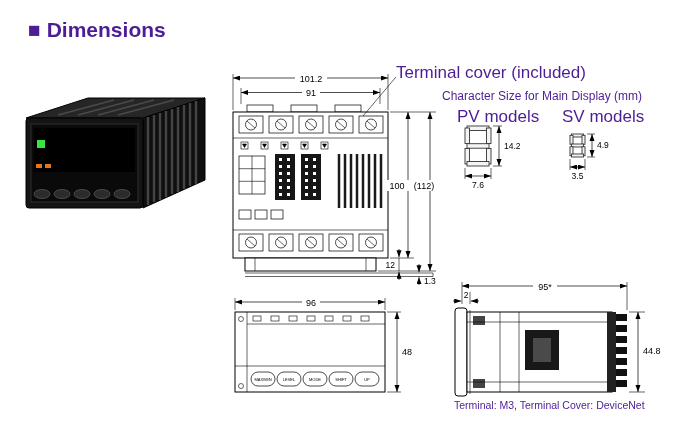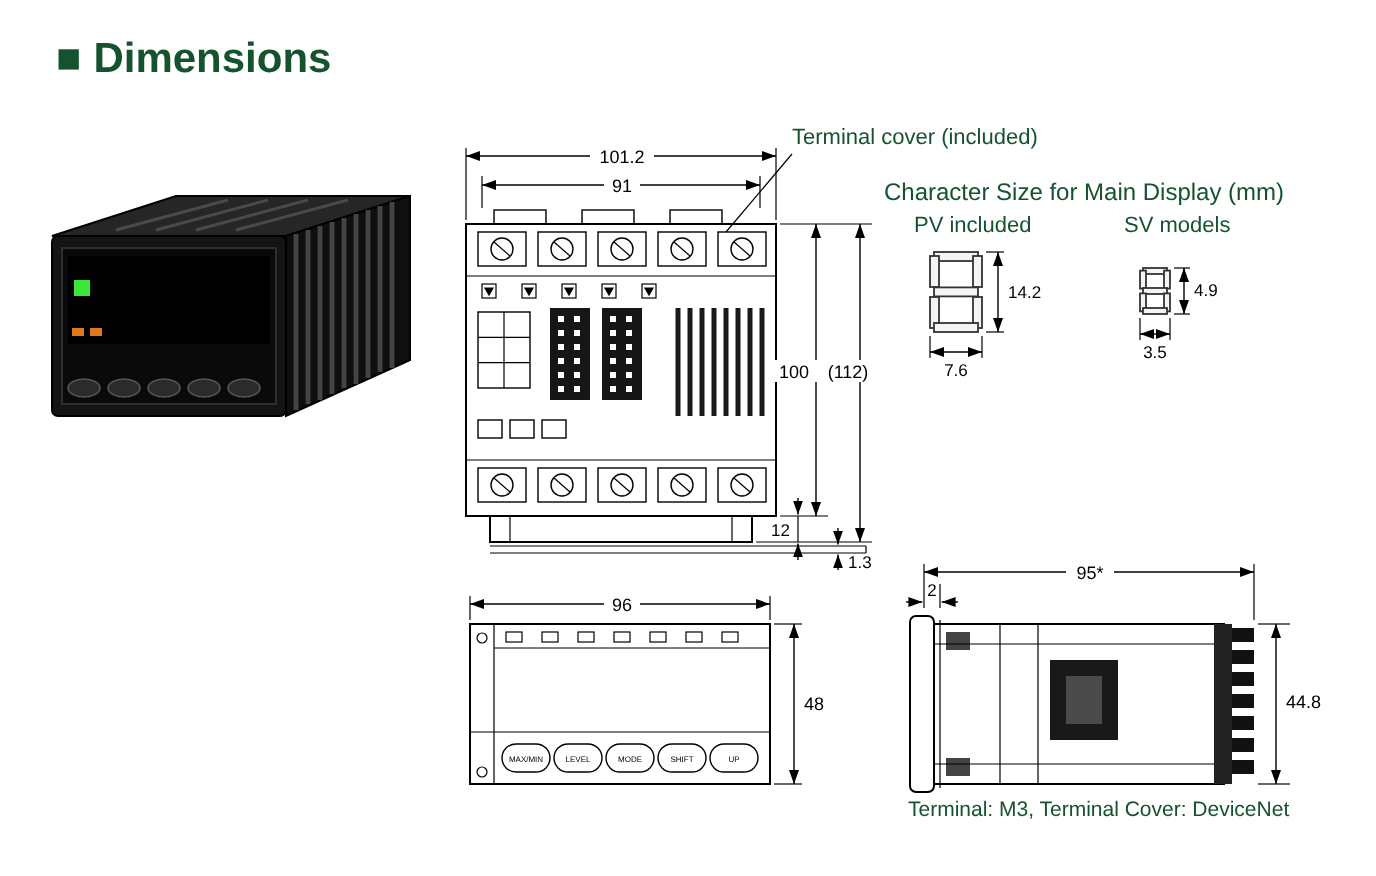--- a/index.html
+++ b/index.html
@@ -5,7 +5,7 @@
   *{margin:0;padding:0;box-sizing:border-box}
   body{background:#fff}
   .page{position:relative;width:688px;height:438px;background:#fff;
-        font-family:"Liberation Sans",sans-serif;color:#14532d;overflow:hidden}
+        font-family:"Liberation Sans",sans-serif;color:#4c1d95;overflow:hidden}
   .title{position:absolute;left:28px;top:18px;font-size:21px;font-weight:bold}
   .title .bullet{margin-right:6px}
   .lbl{position:absolute;font-size:11px;white-space:nowrap}

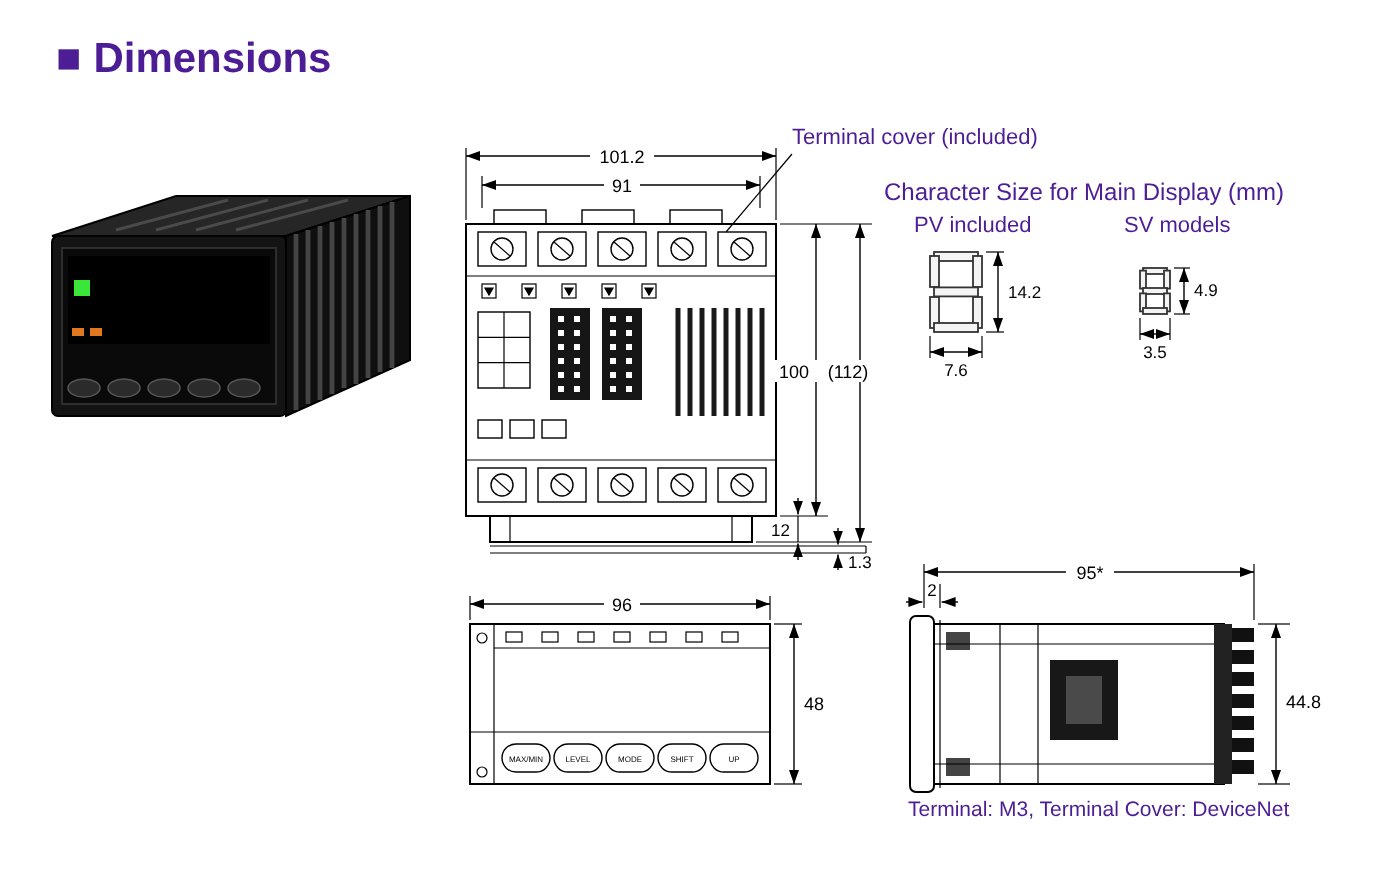--- a/index.html
+++ b/index.html
@@ -8,7 +8,7 @@
         font-family:"Liberation Sans",sans-serif;color:#4c1d95;overflow:hidden}
   .title{position:absolute;left:28px;top:18px;font-size:21px;font-weight:bold}
   .title .bullet{margin-right:6px}
-  .lbl{position:absolute;font-size:11px;white-space:nowrap}
+  .lbl{position:absolute;font-size:17px;white-space:nowrap}
   .heading{position:absolute;font-weight:normal;font-size:12px;white-space:nowrap}
   .notes{position:absolute;font-size:10.5px;line-height:13.5px;white-space:nowrap}
   svg.draw{position:absolute;overflow:visible}

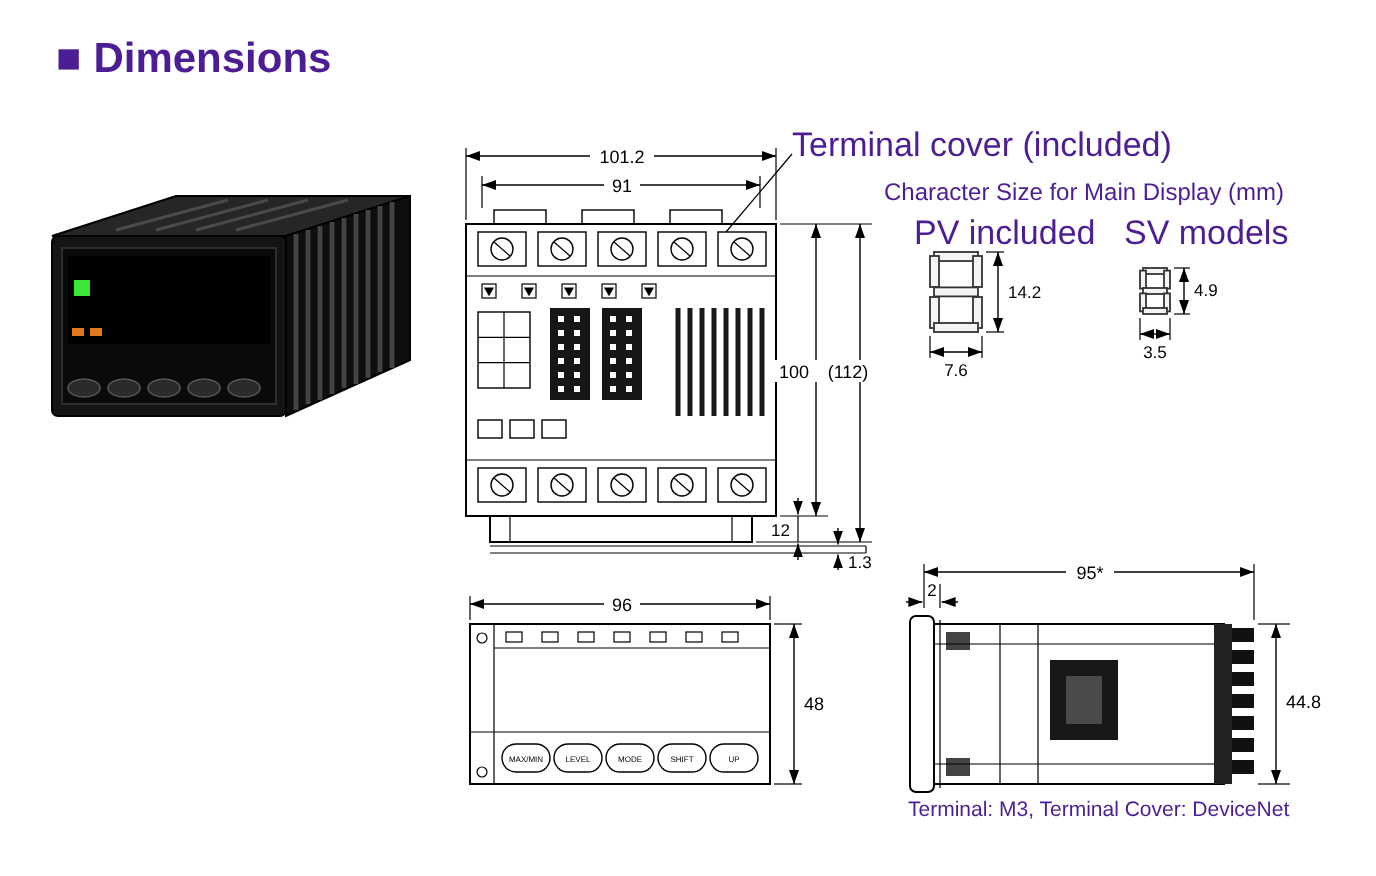--- a/index.html
+++ b/index.html
@@ -272,7 +272,7 @@
   <div class="lbl" style="left:396px;top:63px">Terminal cover (included)</div>
 
   <div class="heading" style="left:442px;top:89px">Character Size for Main Display (mm)</div>
-  <div class="lbl" style="left:457px;top:107px">PV included</div>
+  <div class="lbl" style="left:457px;top:107px">PV models</div>
   <div class="lbl" style="left:562px;top:107px">SV models</div>
 
   <svg class="draw" style="left:455px;top:120px" width="100" height="75" viewBox="0 0 100 75">

